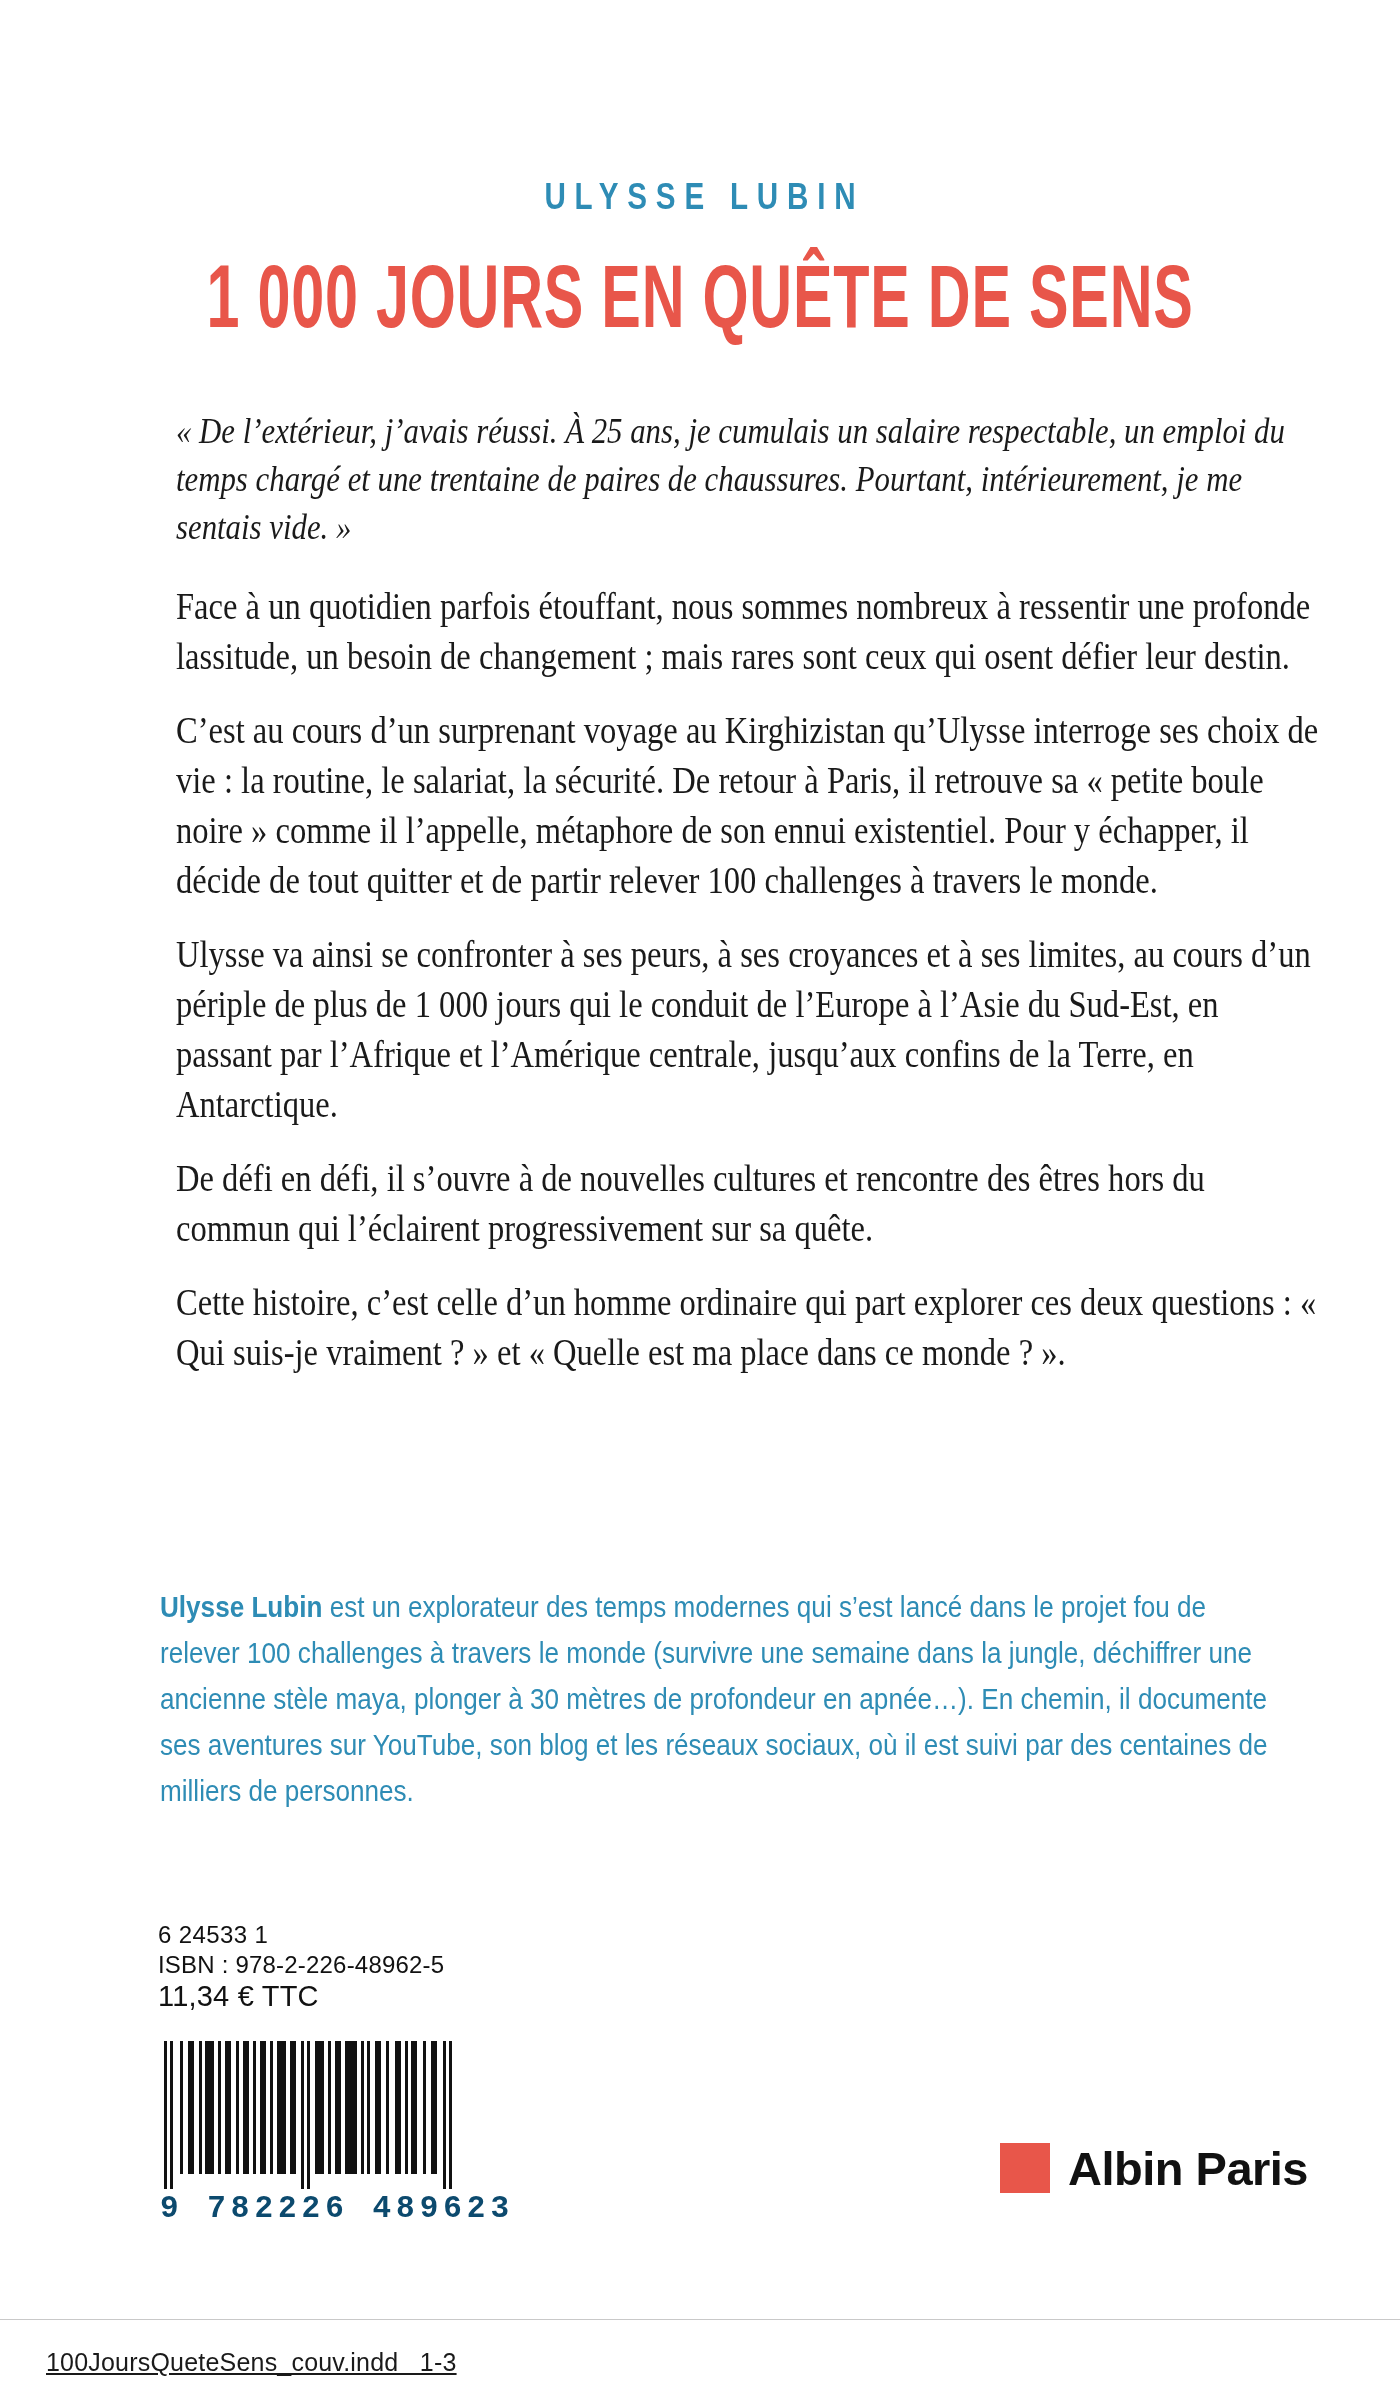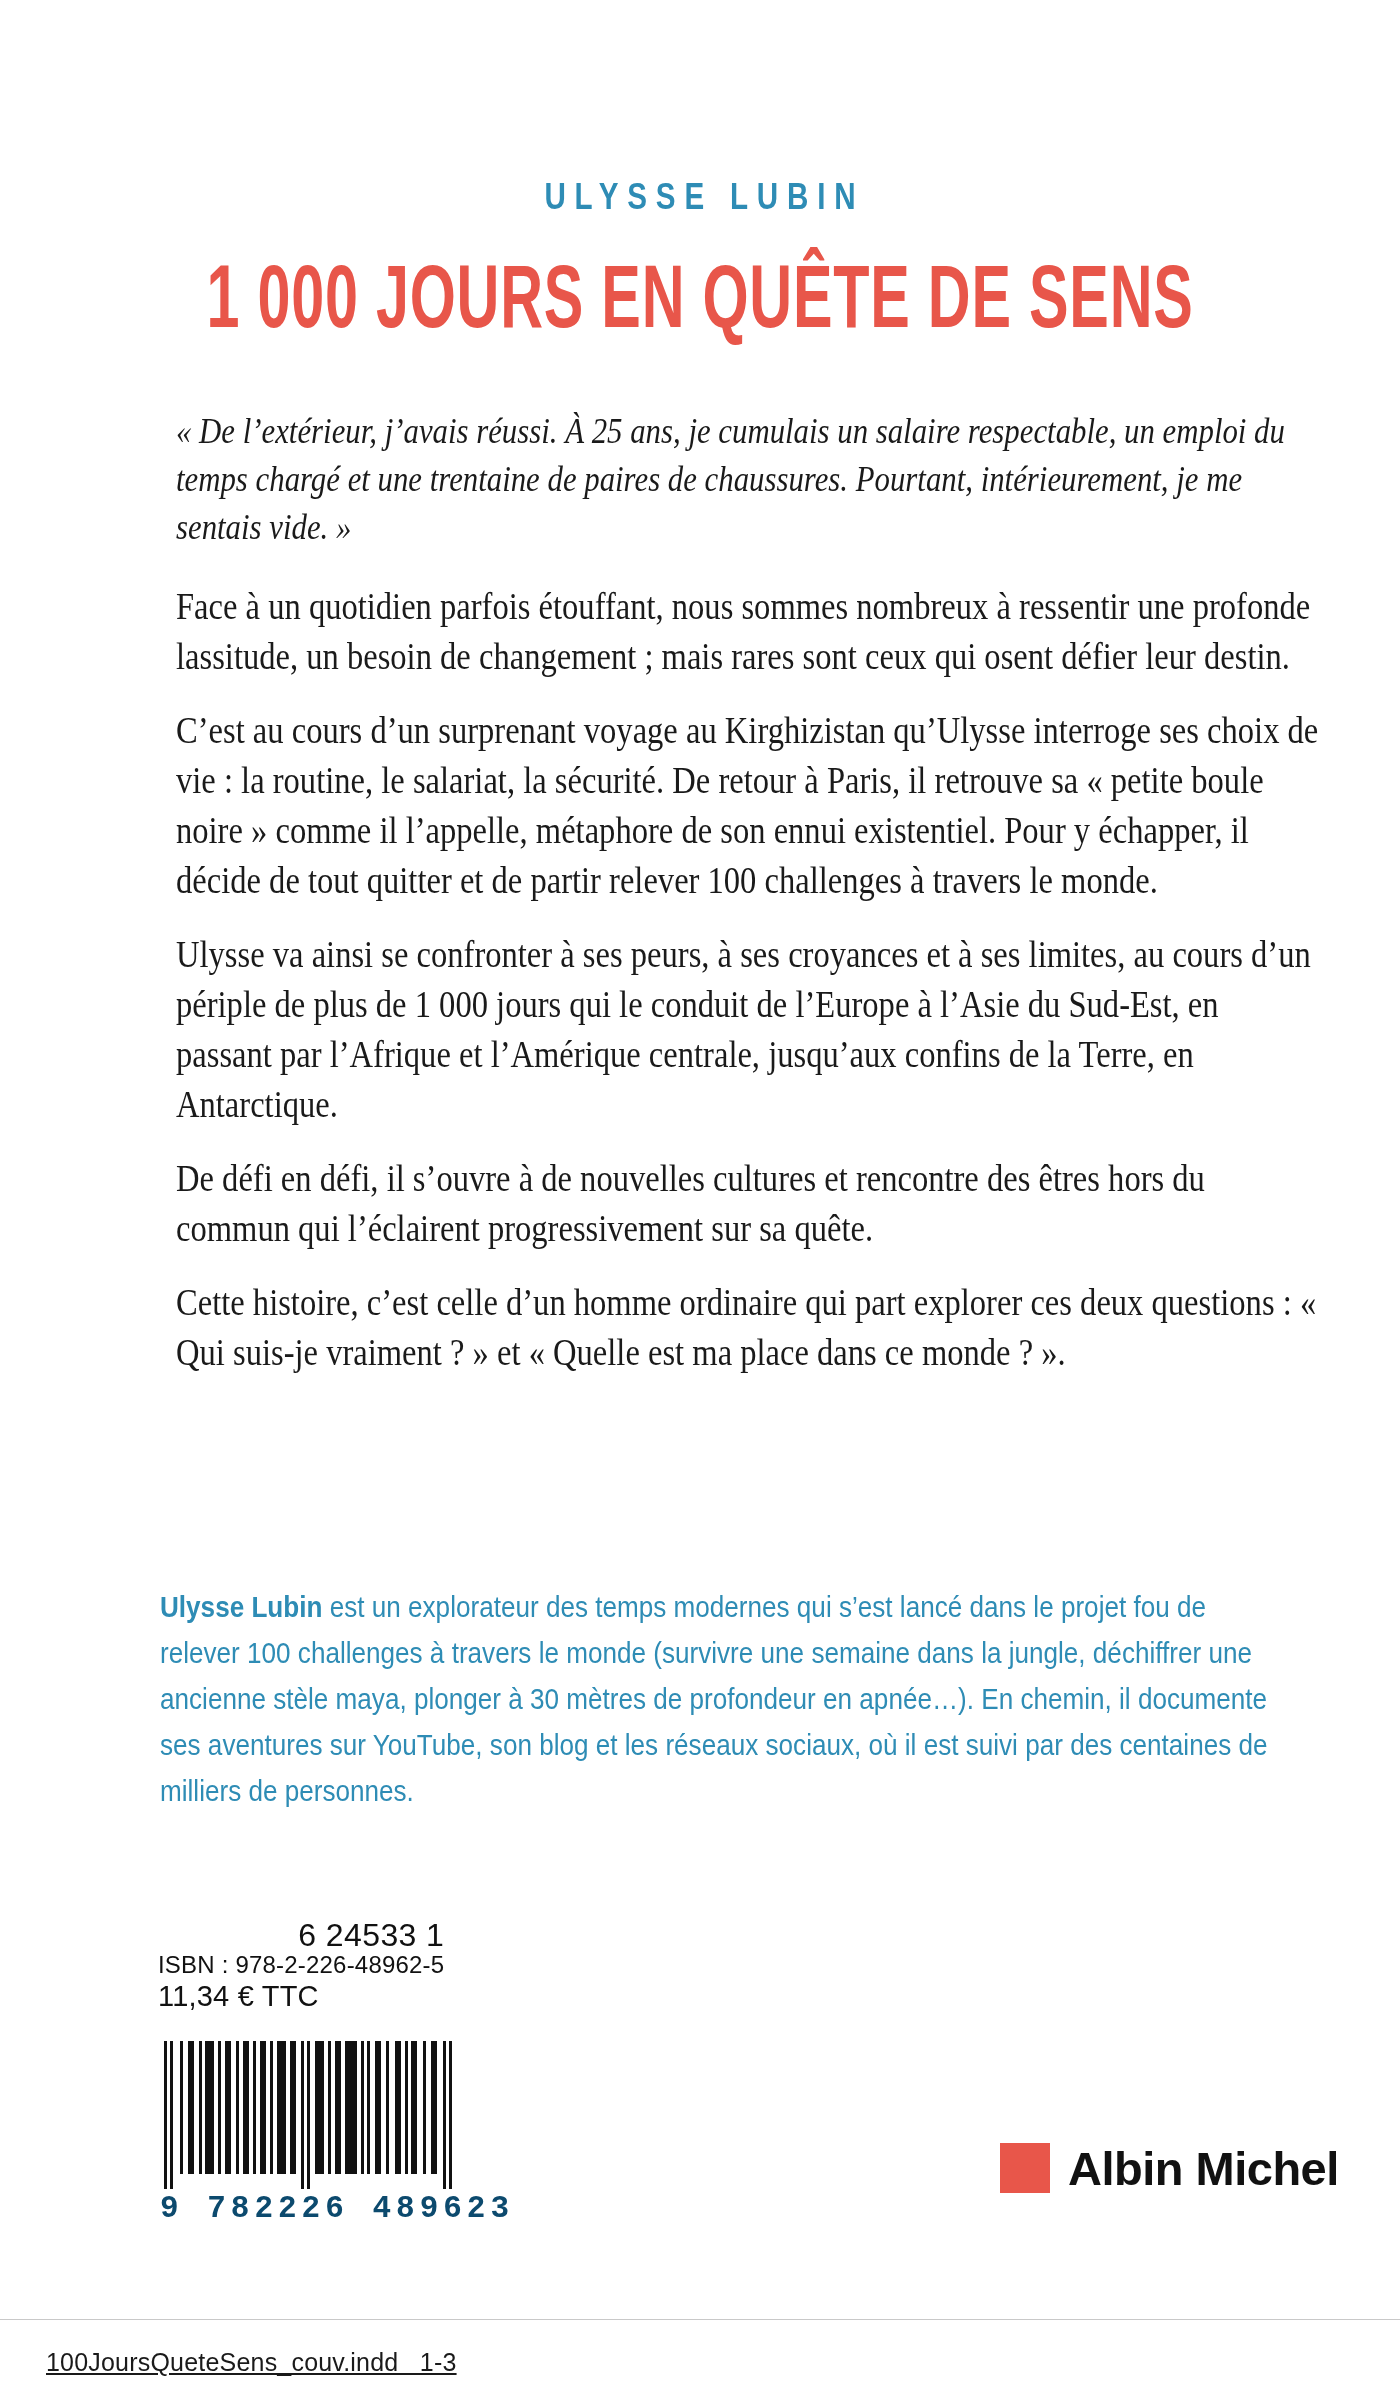--- a/index.html
+++ b/index.html
@@ -116,7 +116,7 @@
     color: #111111;
     line-height: 30px;
   }
-  .isbn-ean  { font-size: 32px; letter-spacing: 0.4px; text-align: right; }
+  .isbn-ean  { font-size: 24px; letter-spacing: 0.4px; }
   .isbn-num  { font-size: 24px; letter-spacing: 0.2px; }
   .isbn-price{ font-size: 29px; letter-spacing: 0.2px; padding-top: 1px; }
 

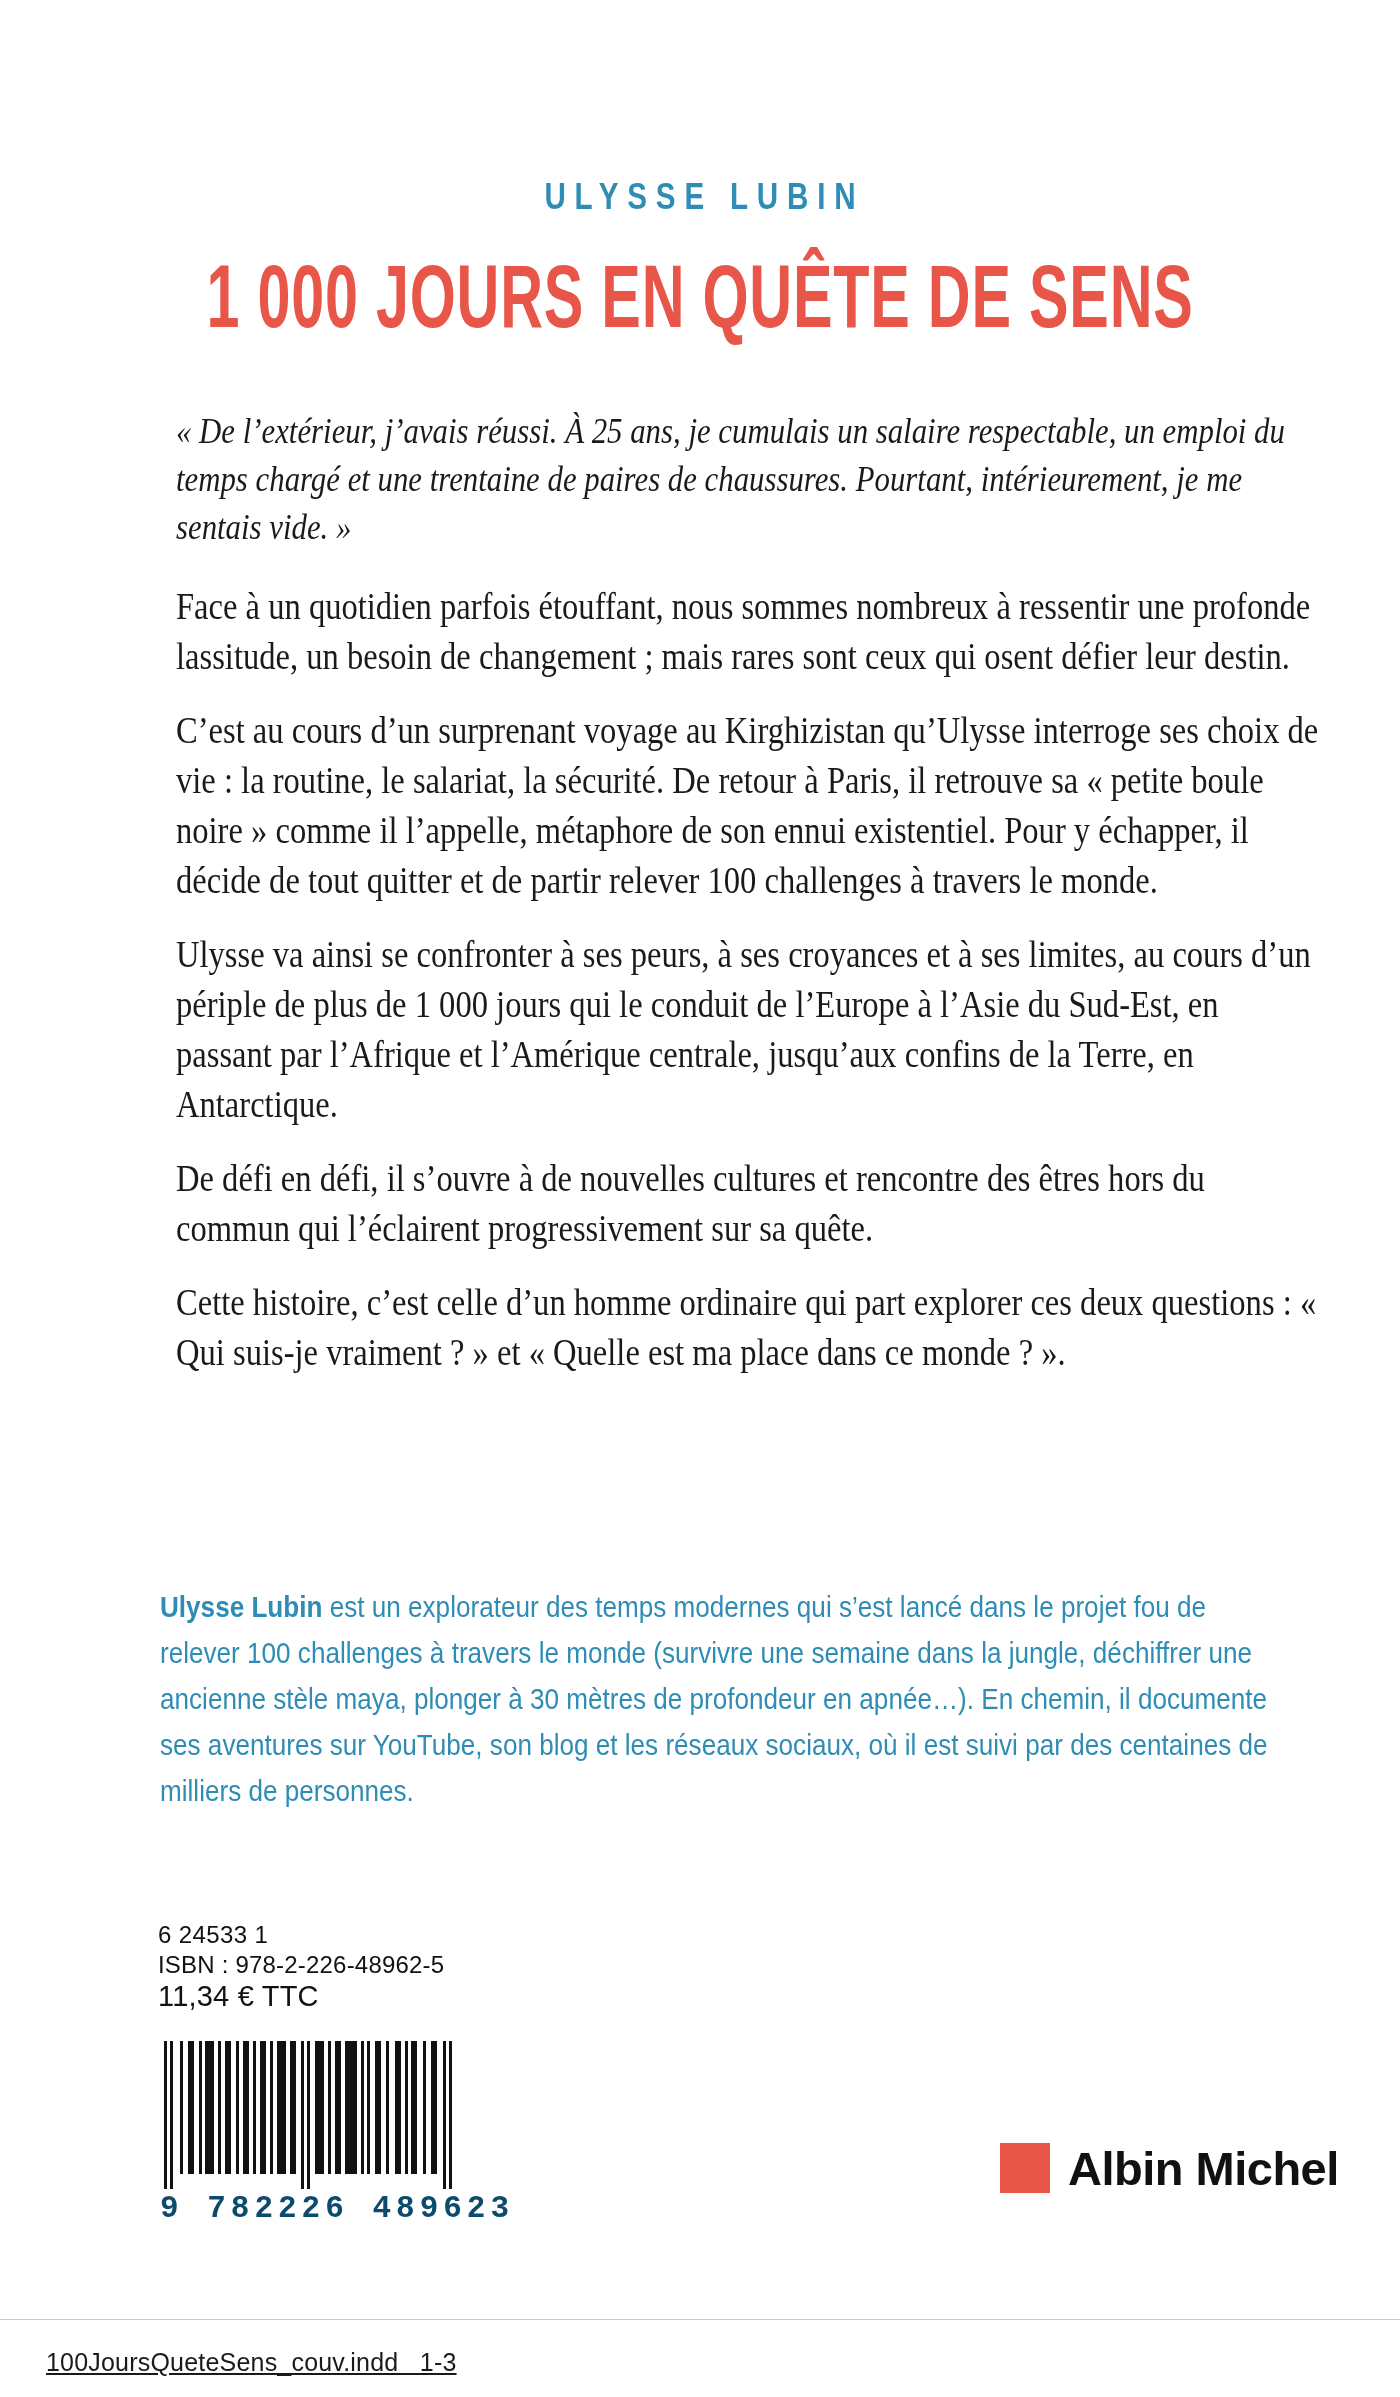--- a/index.html
+++ b/index.html
@@ -262,7 +262,7 @@
 
   <div class="publisher">
     <div class="pub-square"></div>
-    <div class="pub-name">Albin Michel</div>
+    <div class="pub-name">Albin Paris</div>
   </div>
 
   <div class="footer-rule"></div>

